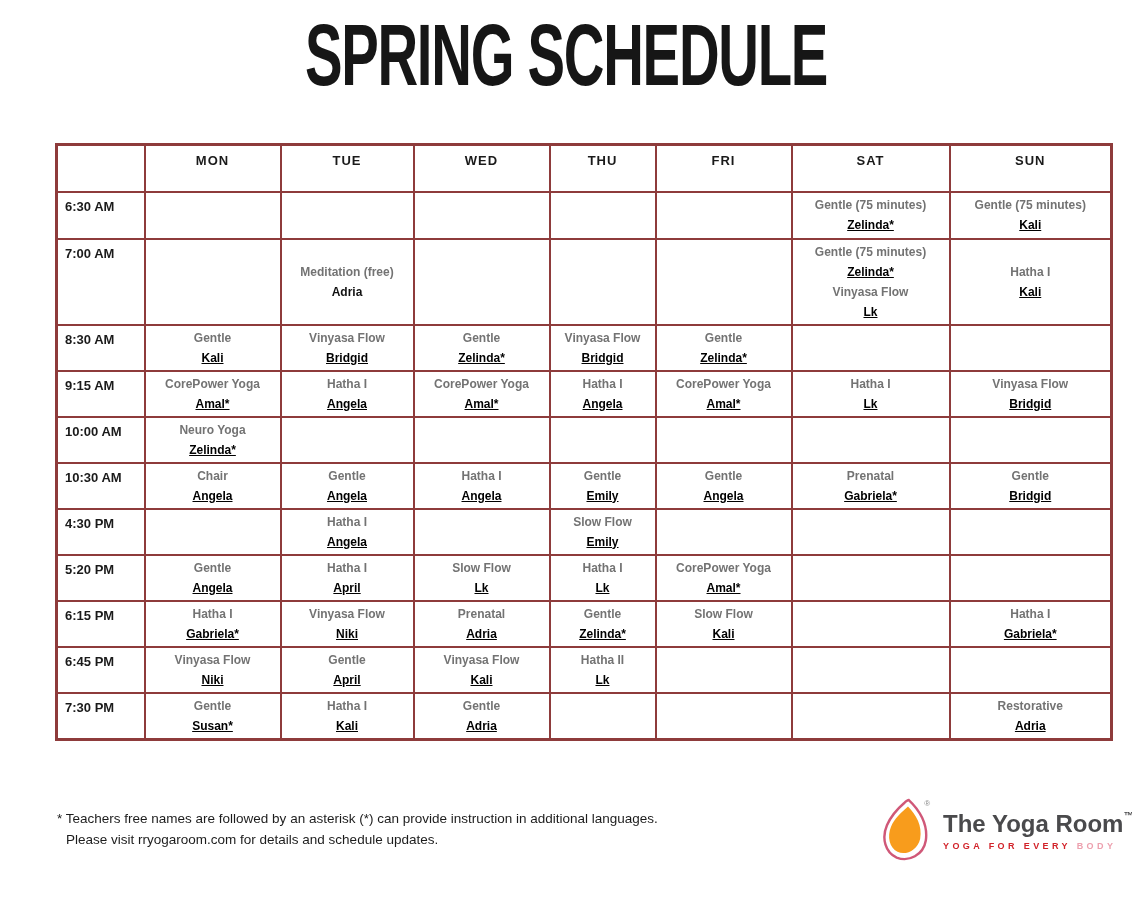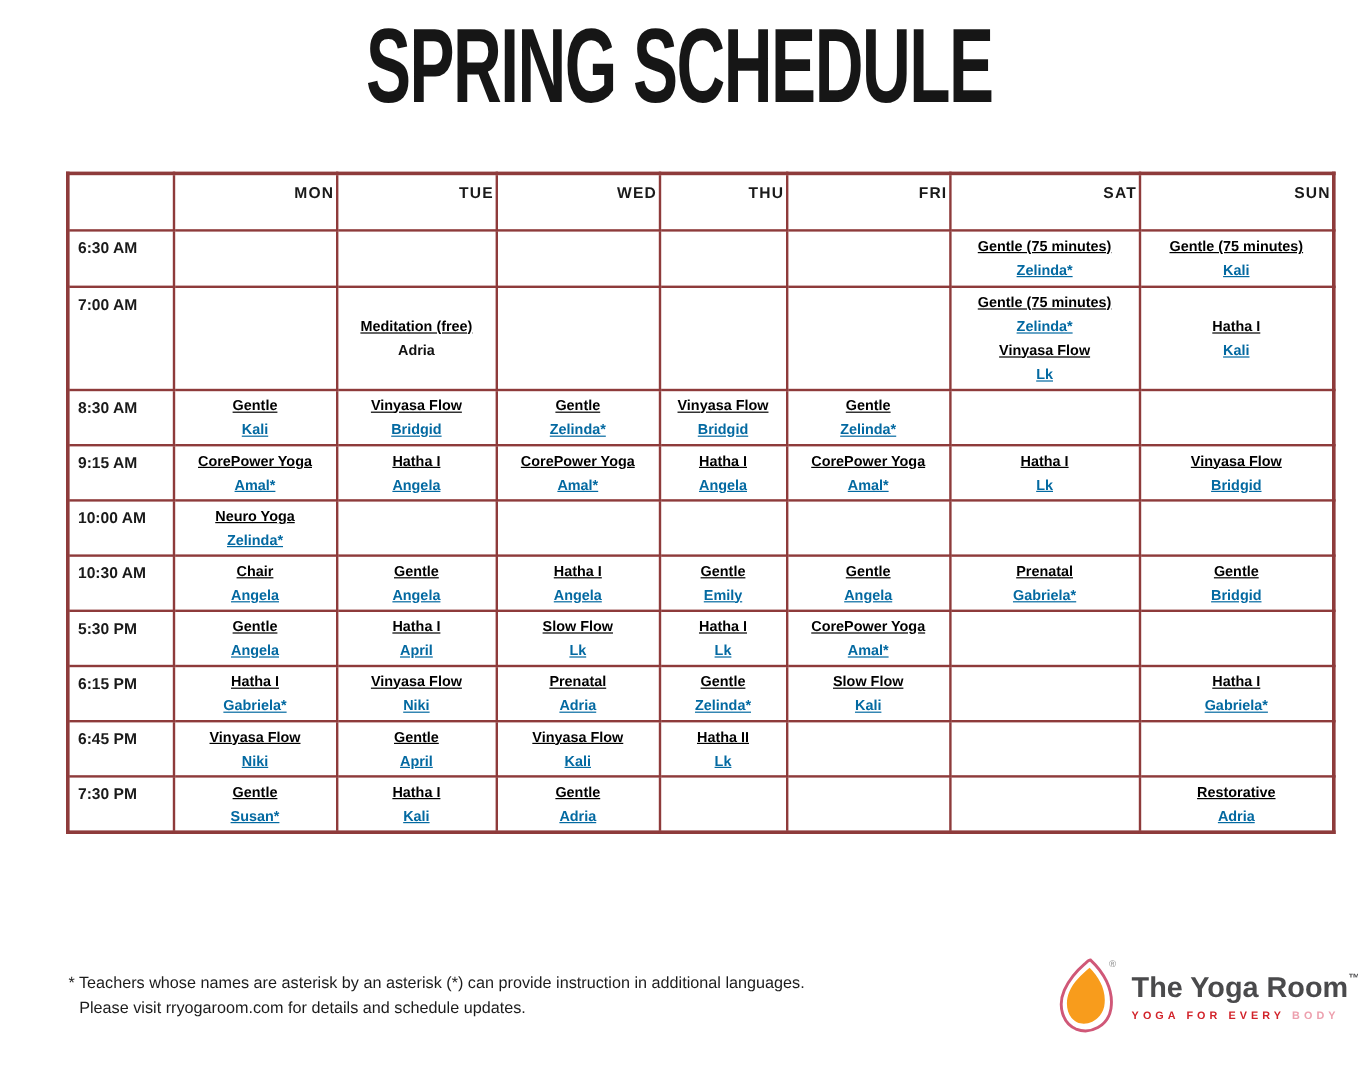--- a/index.html
+++ b/index.html
@@ -24,7 +24,7 @@
   table.sched tbody tr:nth-child(1){height:47px;}
   thead th{
     font-size:13px;font-weight:bold;color:#1a1a1a;
-    vertical-align:top;padding-top:7px;letter-spacing:1px;text-align:right;
+    vertical-align:top;padding-top:7px;letter-spacing:1px;text-align:center;
   }
   td.time{
     font-size:13px;font-weight:bold;color:#1a1a1a;

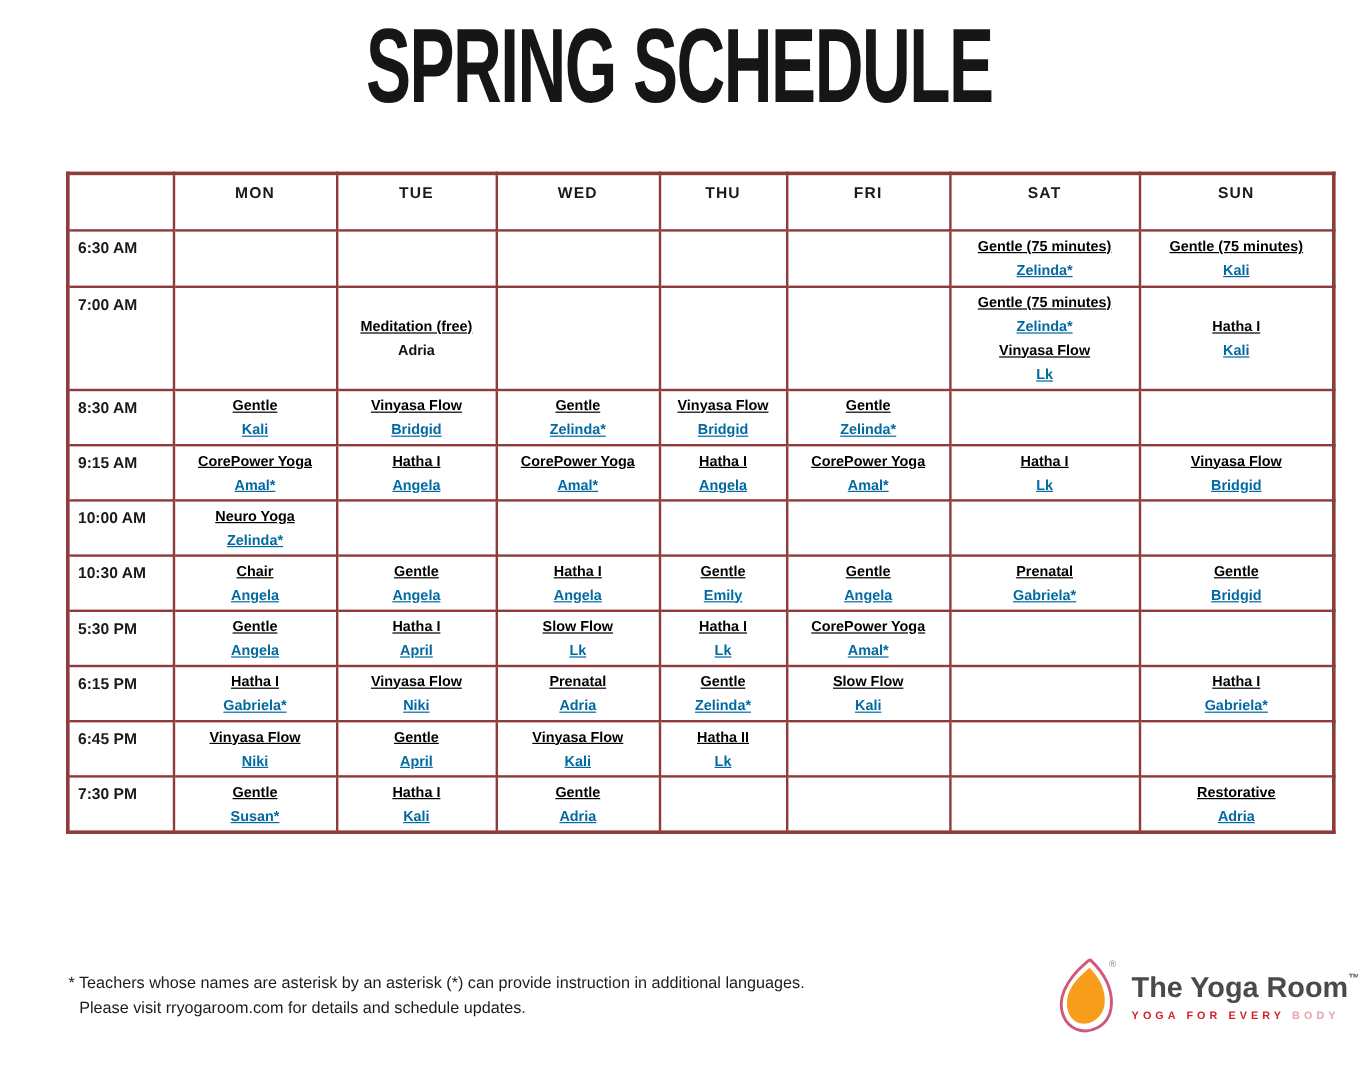--- a/index.html
+++ b/index.html
@@ -34,7 +34,7 @@
     text-align:center;vertical-align:middle;
     font-size:12px;font-weight:bold;line-height:20px;padding:2px 1px;
   }
-  td.slot .class{color:#000000;text-decoration:underline;cursor:pointer;}
+  td.slot .class{color:#737373;cursor:pointer;}
   td.slot .teacher{color:#0369a1;text-decoration:underline;cursor:pointer;}
   td.slot .plain{color:#111111;}
   .footnote{

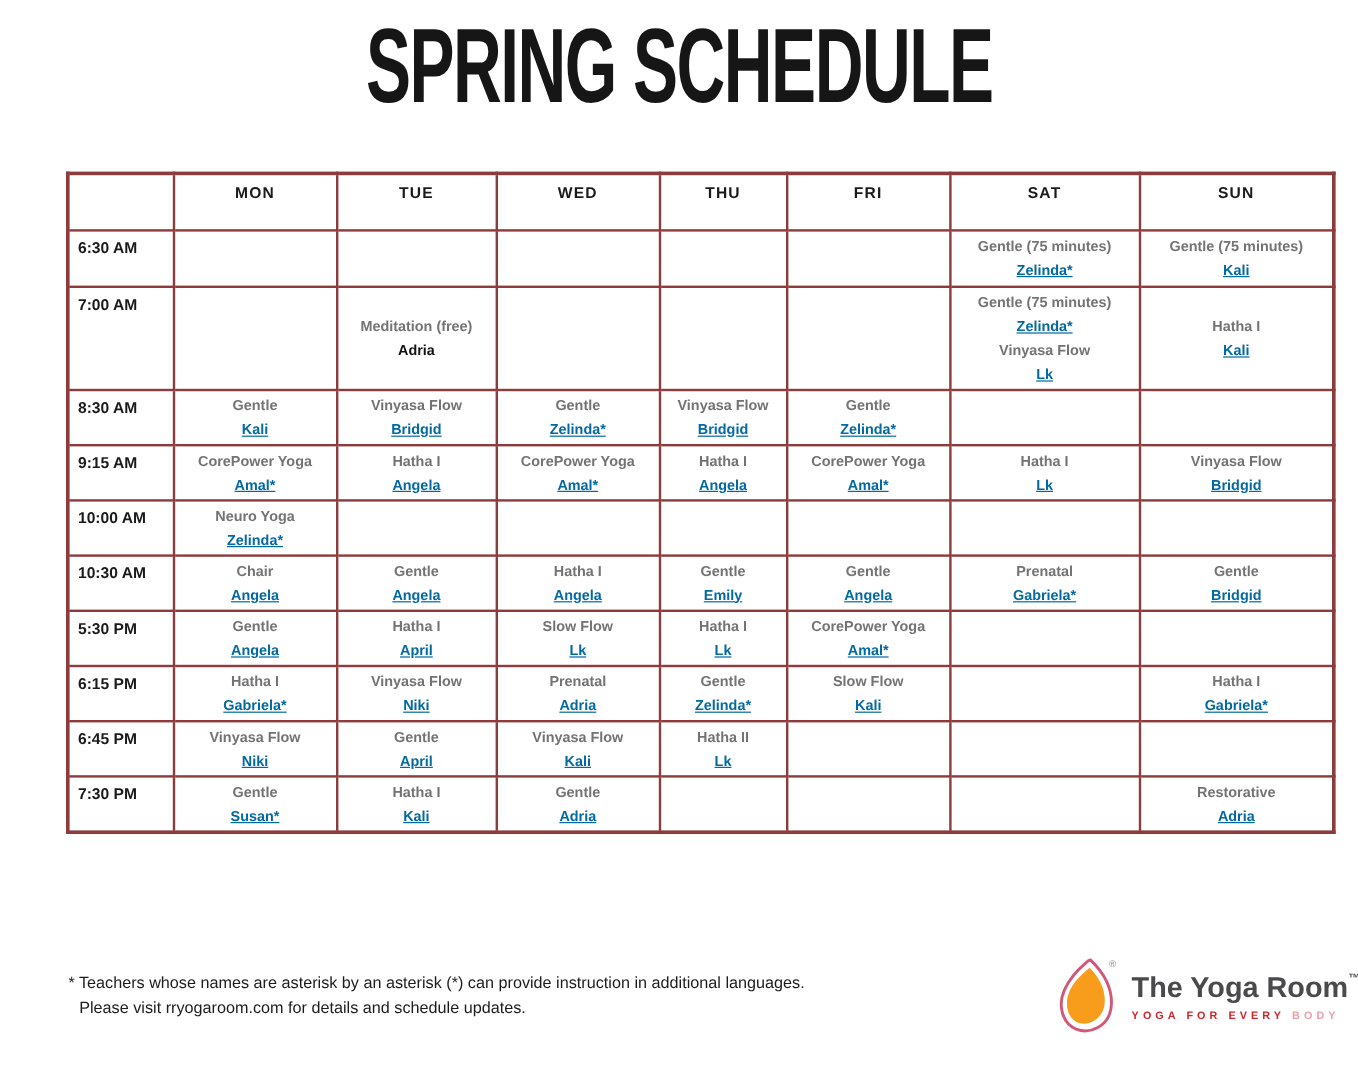--- a/index.html
+++ b/index.html
@@ -35,7 +35,7 @@
     font-size:12px;font-weight:bold;line-height:20px;padding:2px 1px;
   }
   td.slot .class{color:#737373;cursor:pointer;}
-  td.slot .teacher{color:#0369a1;text-decoration:underline;cursor:pointer;}
+  td.slot .teacher{color:#000000;text-decoration:underline;cursor:pointer;}
   td.slot .plain{color:#111111;}
   .footnote{
     position:absolute;left:57px;top:808px;

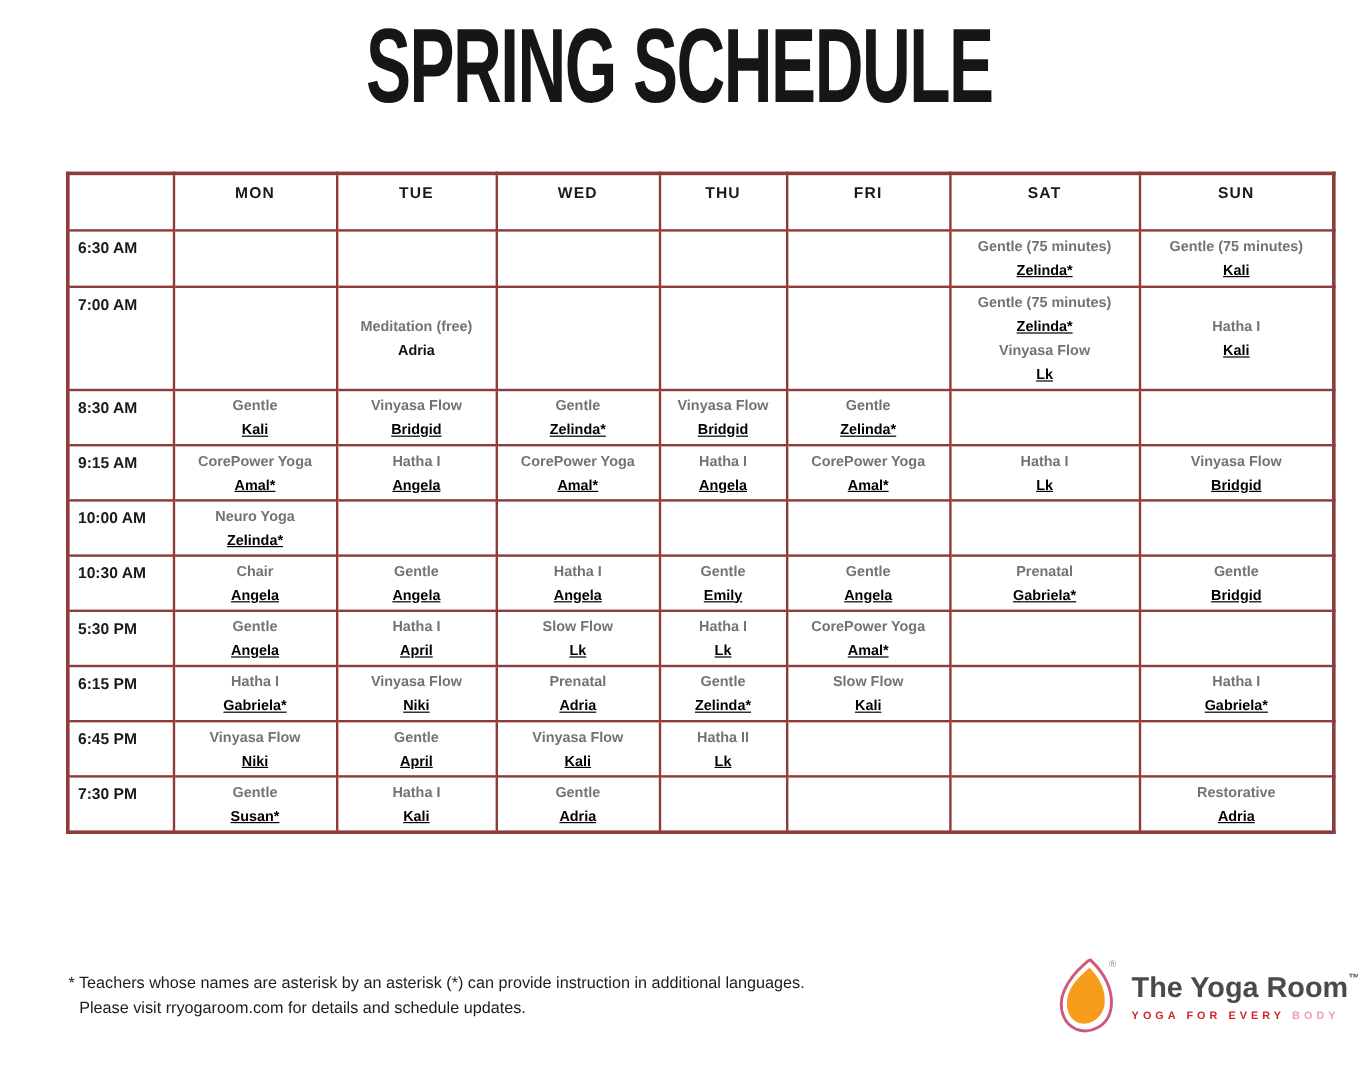--- a/index.html
+++ b/index.html
@@ -223,6 +223,22 @@
         </td>
       </tr>
       <tr>
+        <td class="time">4:30 PM</td>
+        <td class="slot"></td>
+        <td class="slot">
+          <div><span class="class">Hatha I</span></div>
+          <div><span class="teacher">Angela</span></div>
+        </td>
+        <td class="slot"></td>
+        <td class="slot">
+          <div><span class="class">Slow Flow</span></div>
+          <div><span class="teacher">Emily</span></div>
+        </td>
+        <td class="slot"></td>
+        <td class="slot"></td>
+        <td class="slot"></td>
+      </tr>
+      <tr>
         <td class="time">5:30 PM</td>
         <td class="slot">
           <div><span class="class">Gentle</span></div>

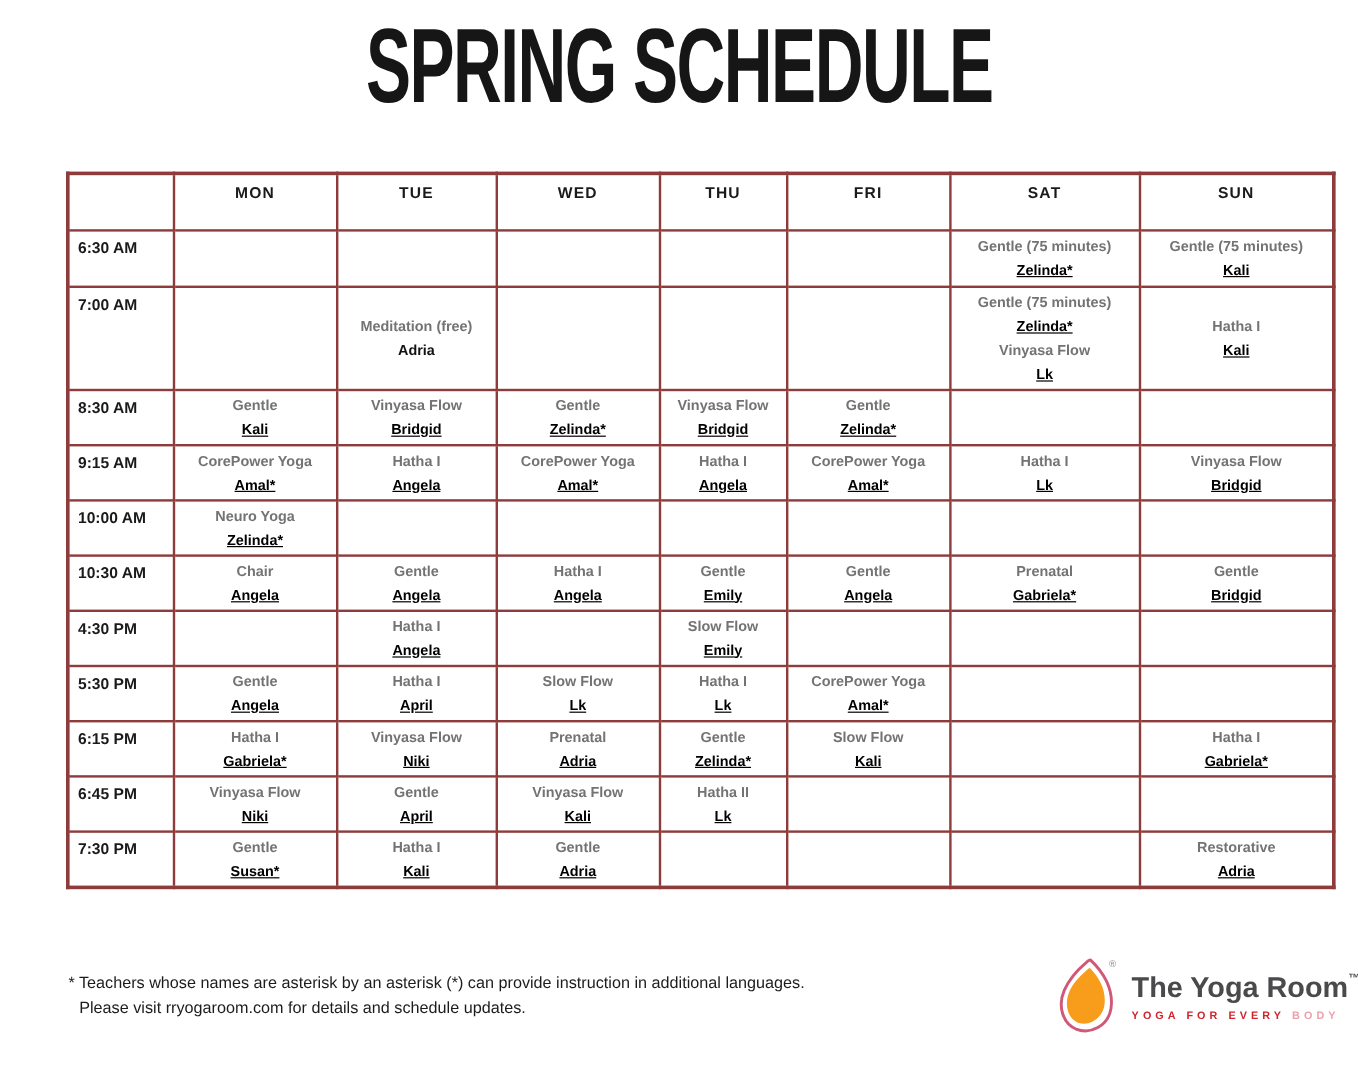--- a/index.html
+++ b/index.html
@@ -239,7 +239,7 @@
         <td class="slot"></td>
       </tr>
       <tr>
-        <td class="time">5:30 PM</td>
+        <td class="time">5:20 PM</td>
         <td class="slot">
           <div><span class="class">Gentle</span></div>
           <div><span class="teacher">Angela</span></div>

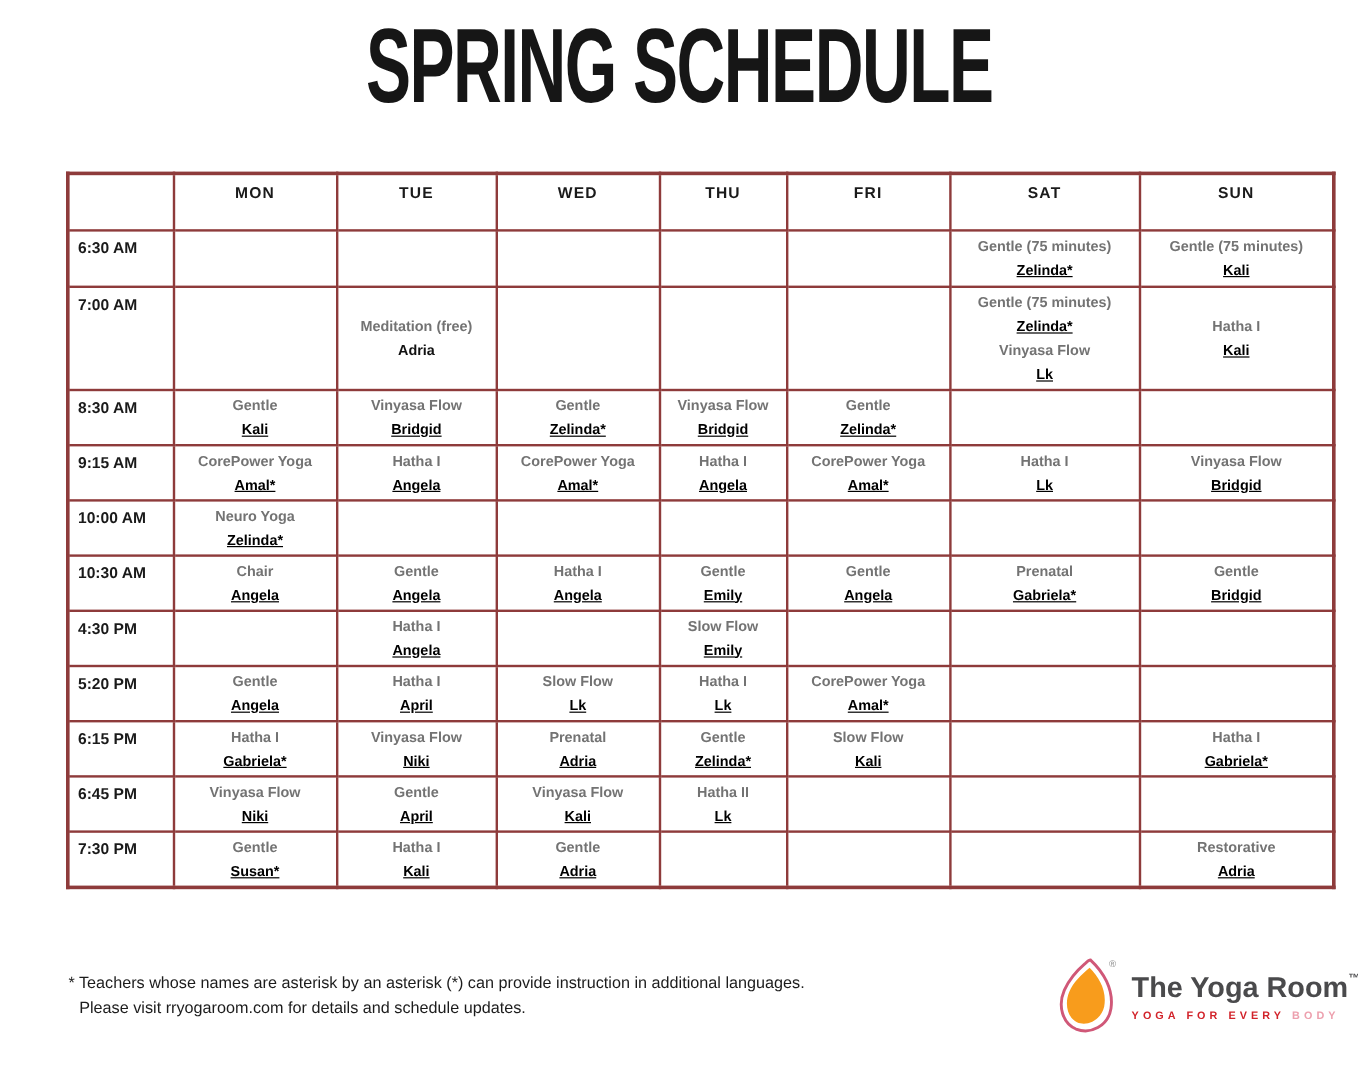--- a/index.html
+++ b/index.html
@@ -339,7 +339,7 @@
 </table>
 
 <div class="footnote">
-  <div>* Teachers whose names are asterisk by an asterisk (*) can provide instruction in additional languages.</div>
+  <div>* Teachers free names are followed by an asterisk (*) can provide instruction in additional languages.</div>
   <div class="fn2">Please visit rryogaroom.com for details and schedule updates.</div>
 </div>
 

